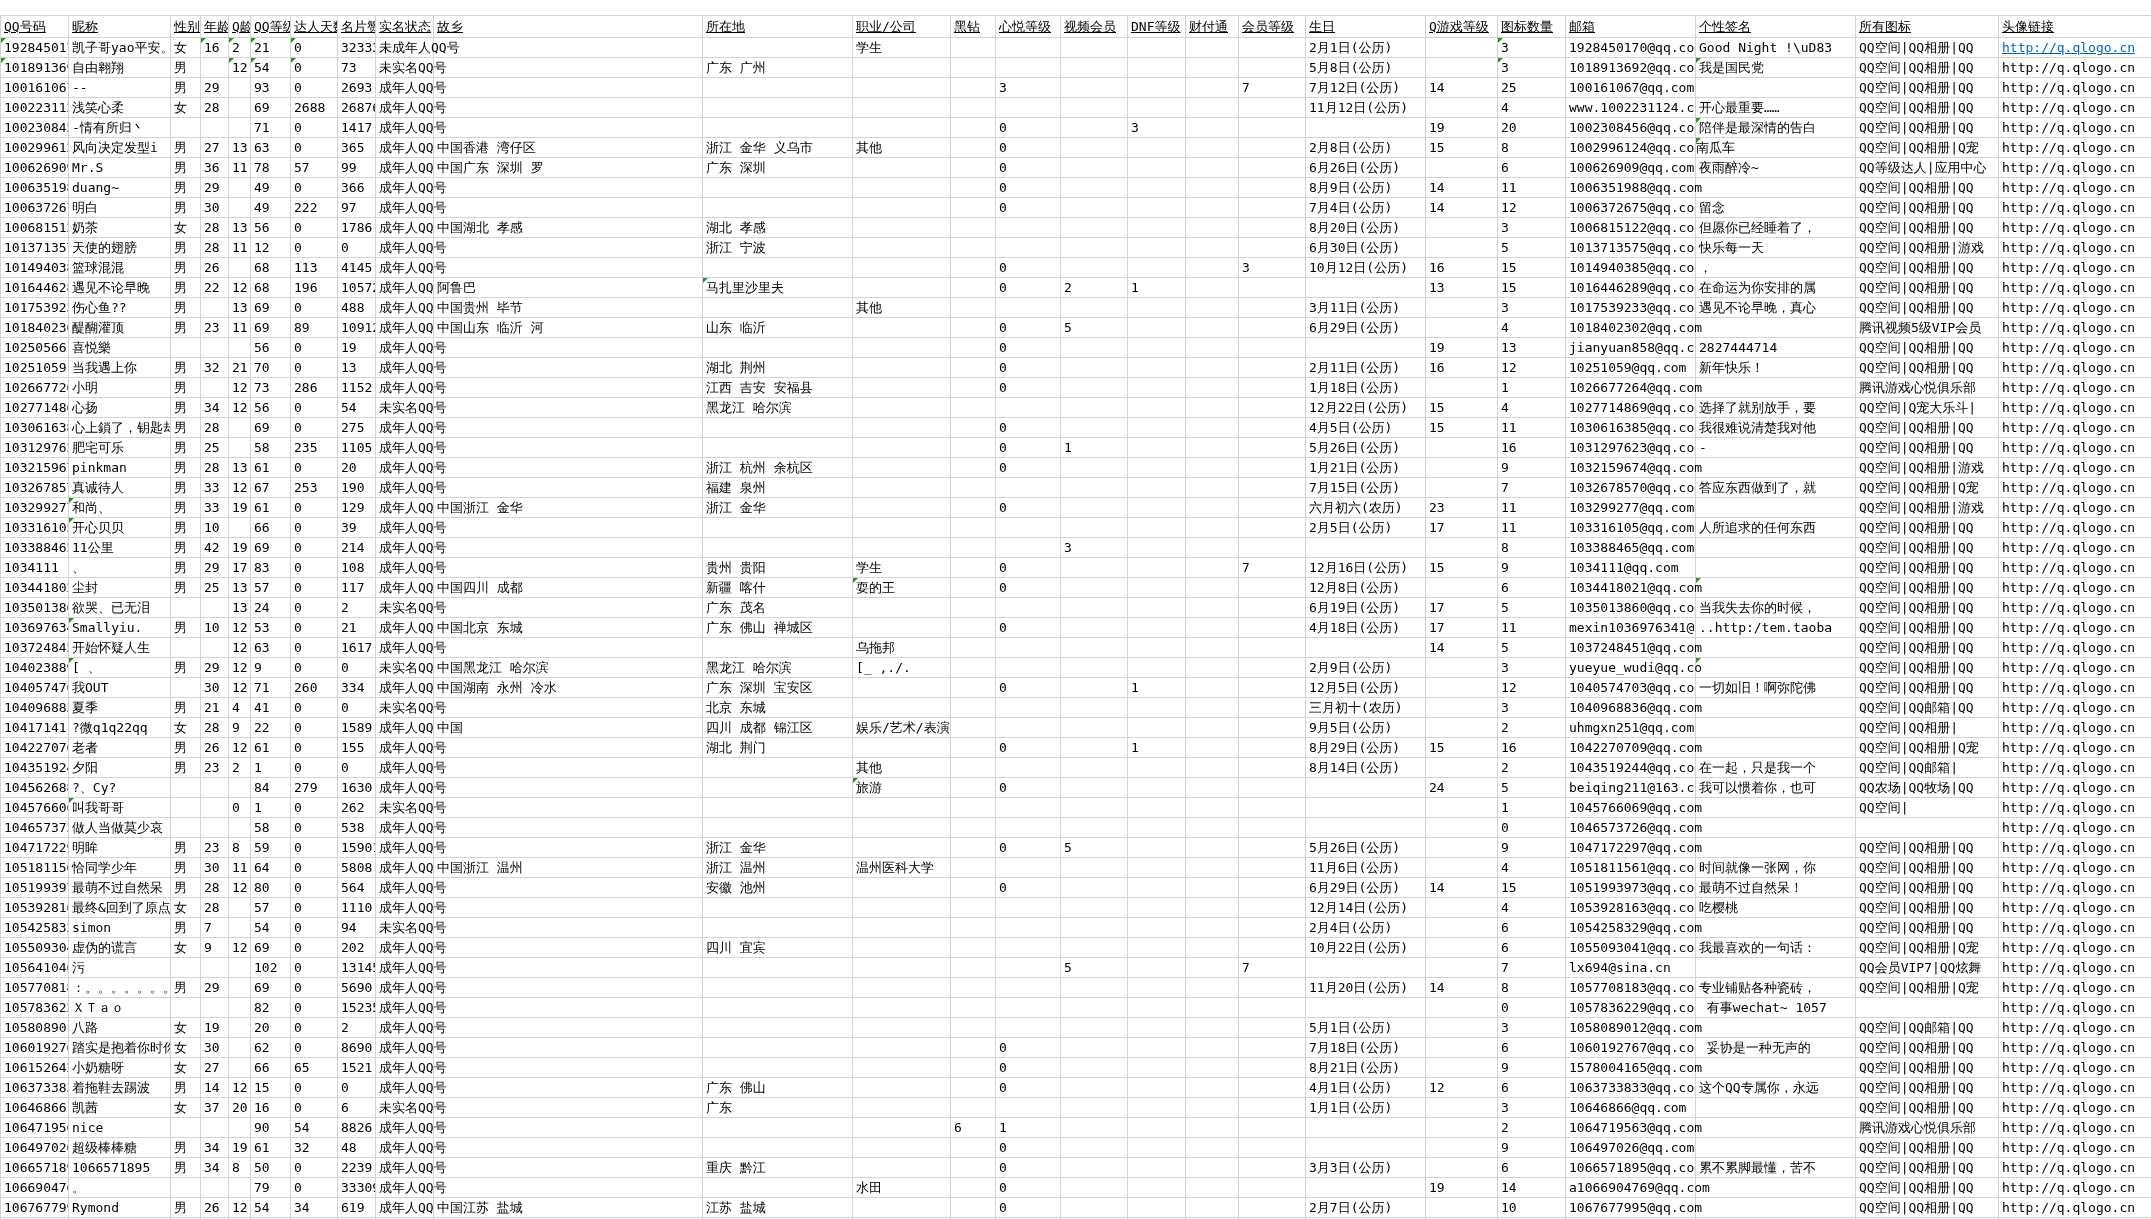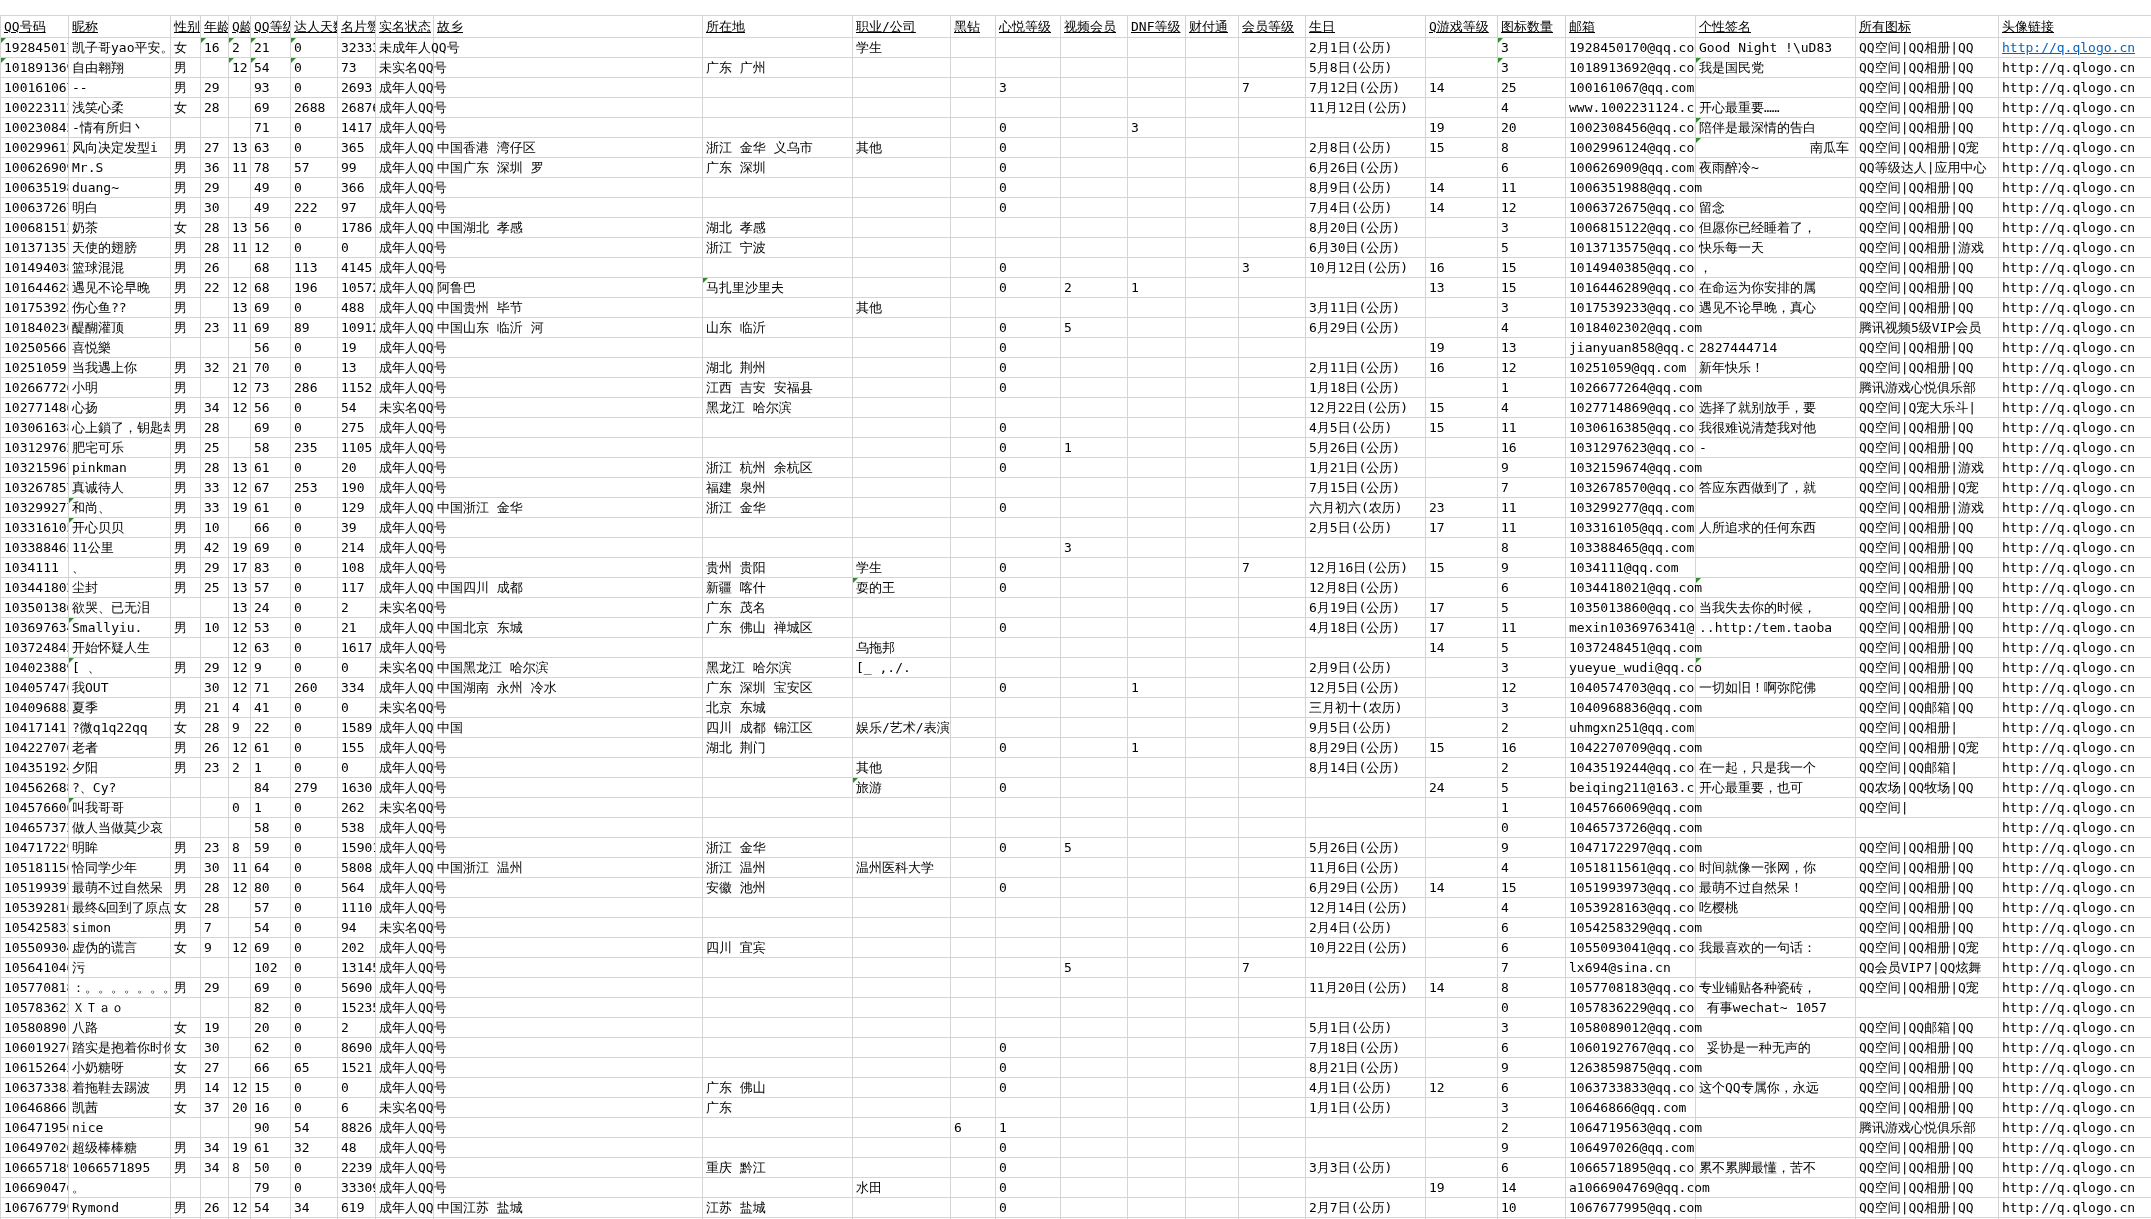--- a/index.html
+++ b/index.html
@@ -15,7 +15,7 @@
   td{height:19px;line-height:19px;}
   td.clip{overflow:hidden;}
   td.spill{overflow:visible;z-index:2;}
-  td.right{text-align:right;padding-right:6px;padding-left:0;}
+  td.right{text-align:left;padding-right:13px;padding-left:0;}
   .green-tri{position:absolute;top:0;left:0;width:0;height:0;
              border-top:5px solid #2e8b2e;border-right:5px solid transparent;}
   .link{color:#0563c1;text-decoration:underline;}

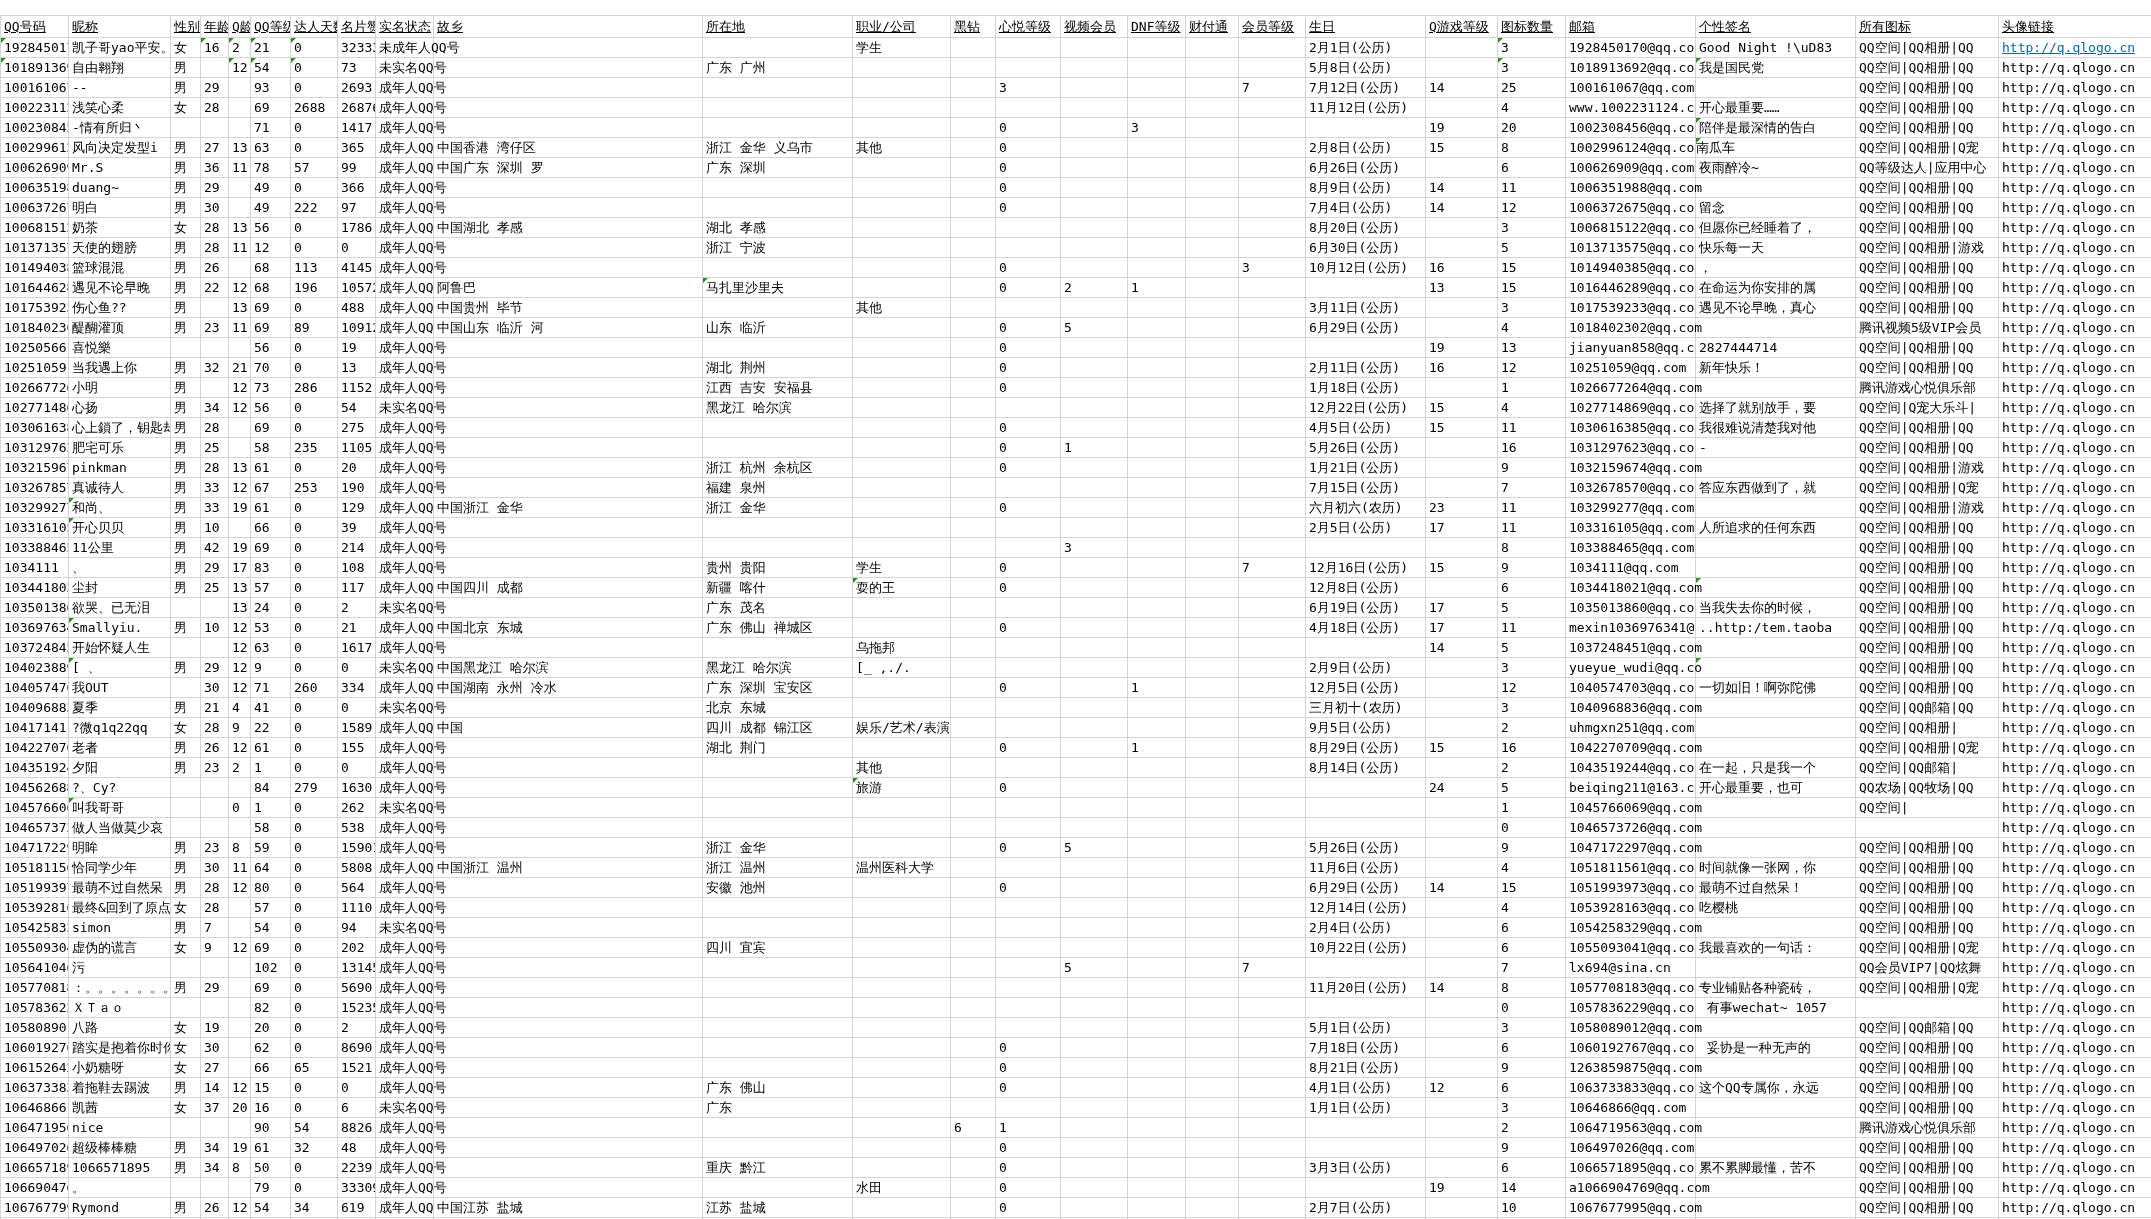--- a/index.html
+++ b/index.html
@@ -1108,7 +1108,7 @@
           <td class="clip">24</td>
           <td class="clip">5</td>
           <td class="clip">beiqing211@163.co</td>
-          <td class="clip">开心最重要，也可</td>
+          <td class="clip">我可以惯着你，也可</td>
           <td class="clip">QQ农场|QQ牧场|QQ</td>
           <td class="spill">http://q.qlogo.cn</td>
         </tr>

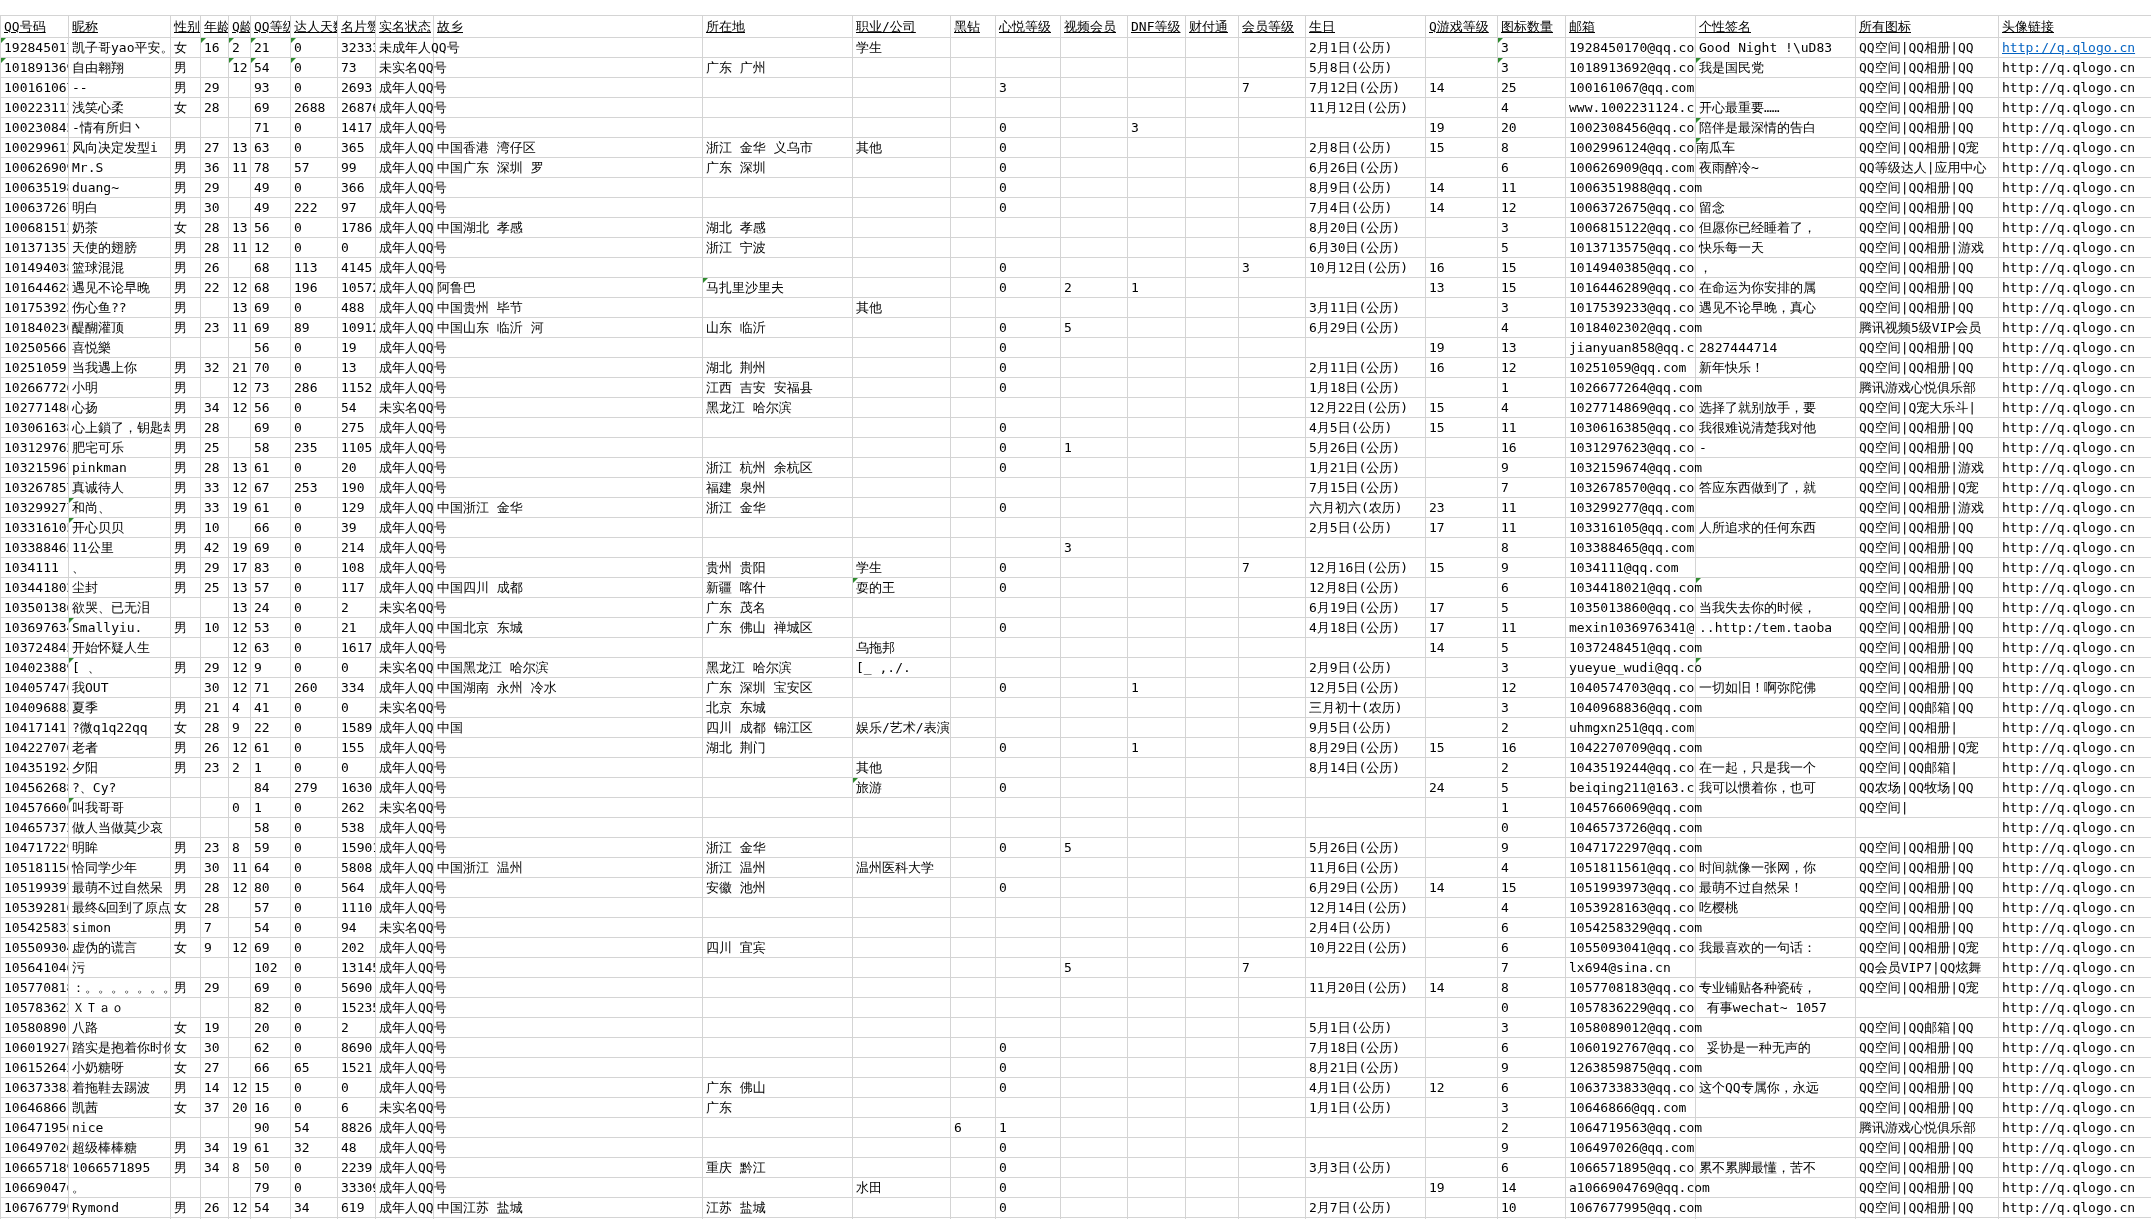--- a/index.html
+++ b/index.html
@@ -1485,7 +1485,7 @@
           <td class="spill">8月21日(公历)</td>
           <td class="clip"></td>
           <td class="clip">9</td>
-          <td class="spill">1263859875@qq.com</td>
+          <td class="spill">1578004165@qq.com</td>
           <td class="clip"></td>
           <td class="clip">QQ空间|QQ相册|QQ</td>
           <td class="spill">http://q.qlogo.cn</td>

